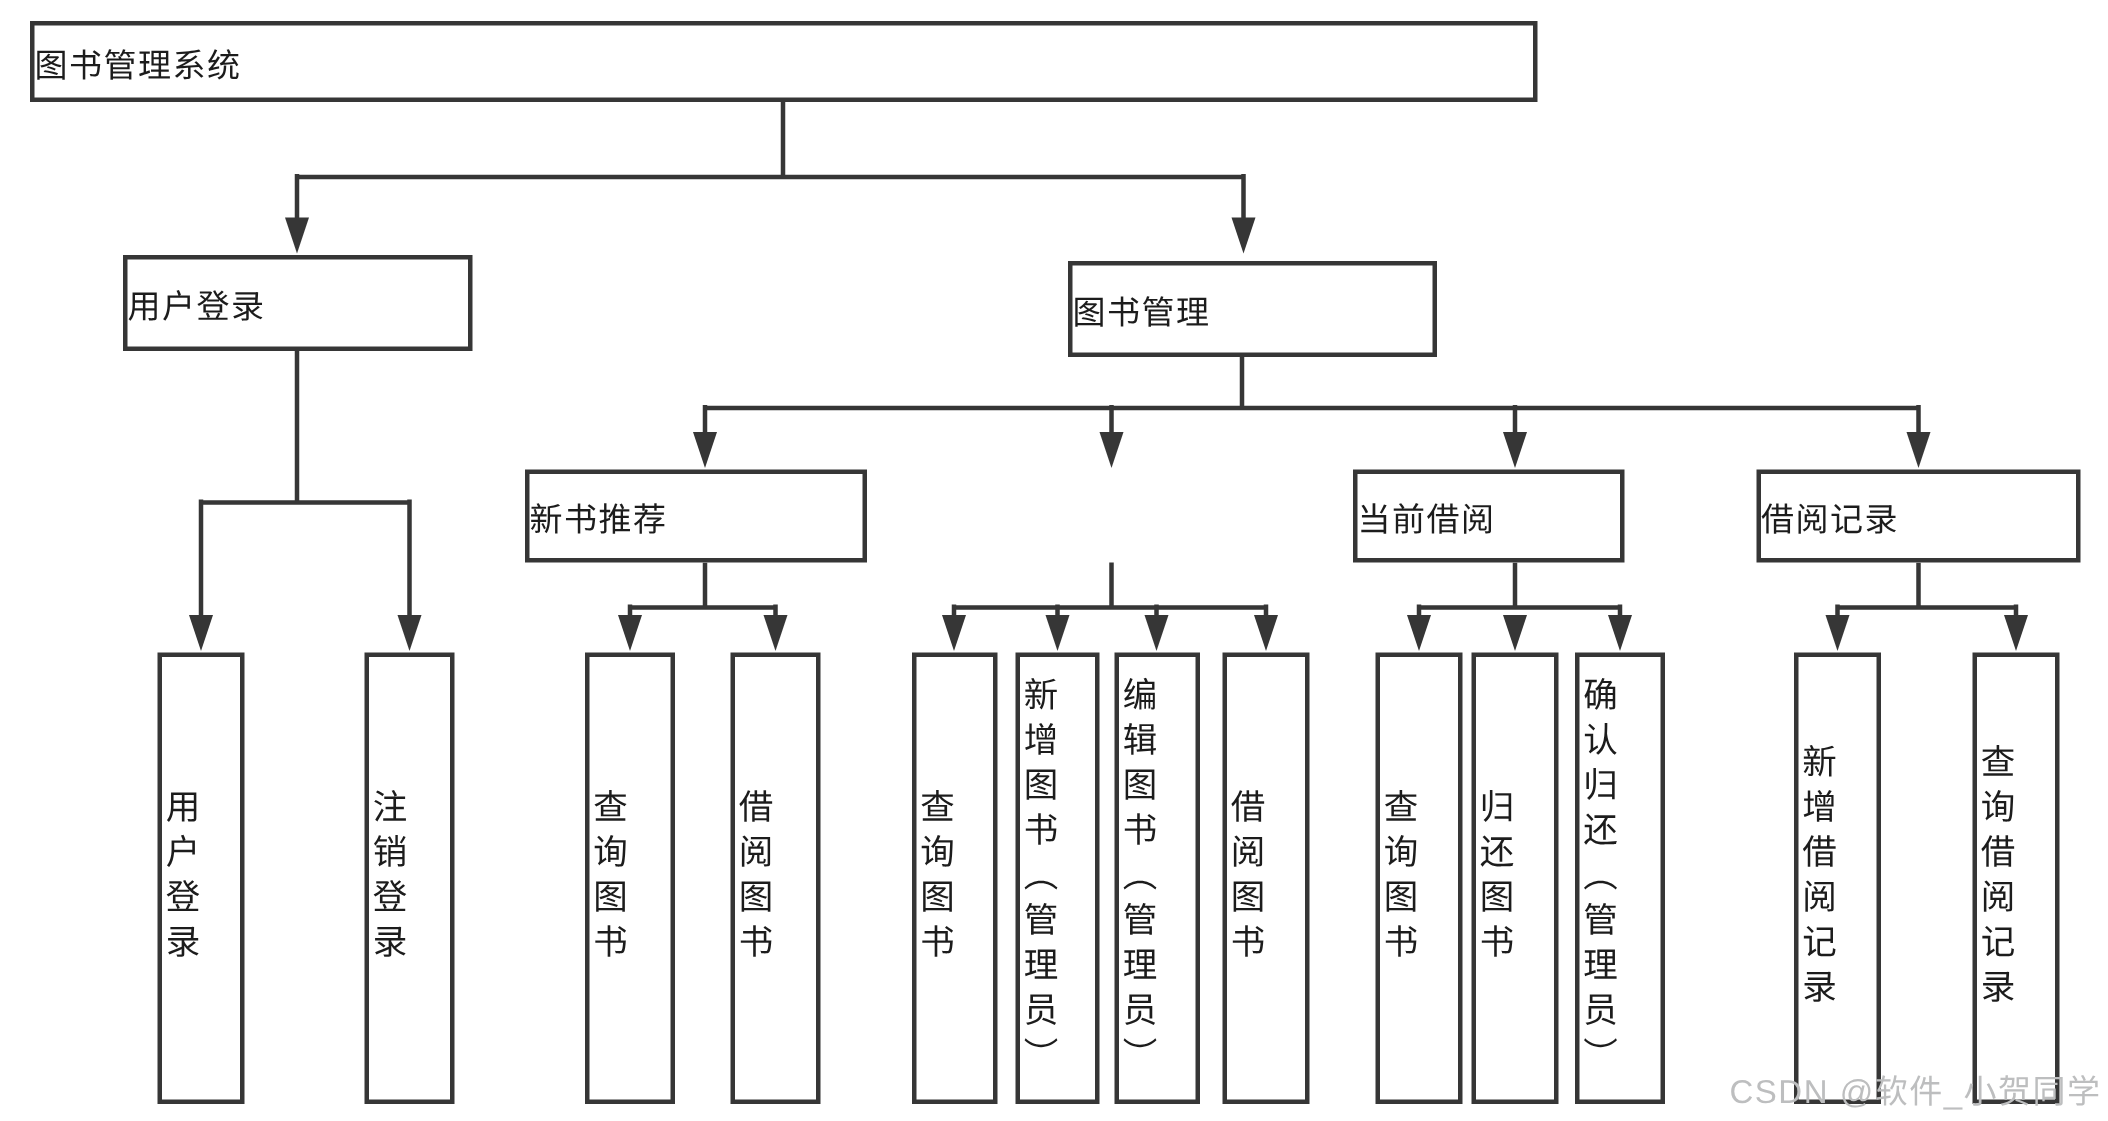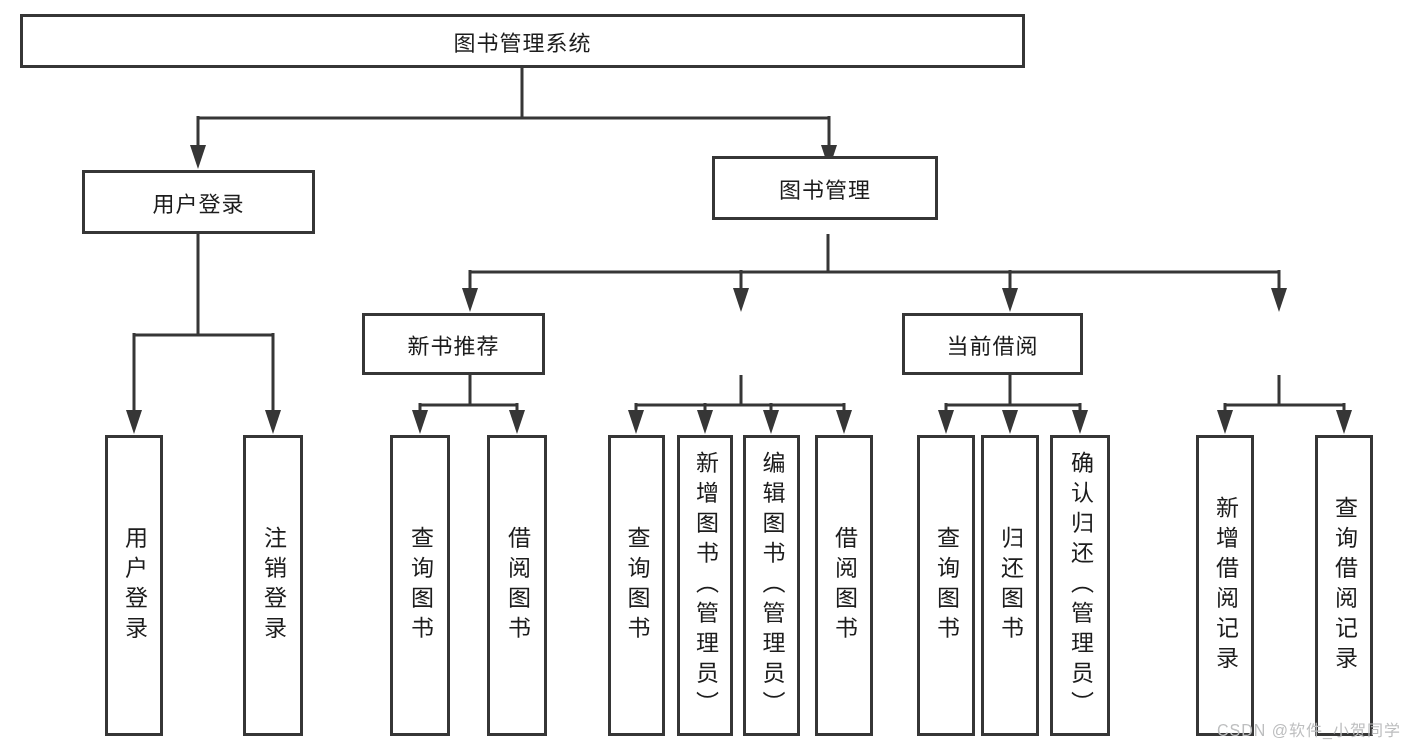--- a/index.html
+++ b/index.html
@@ -13,7 +13,7 @@
   svg.connectors{position:absolute;left:0;top:0;width:1405px;height:747px;}
   .node{
     position:absolute;
-    display:flex;align-items:center;justify-content:center;
+    display:flex;align-items:center;justify-content:flex-start;
     border:3px solid #363636;
     background:#ffffff;
     color:#1c1c1c;

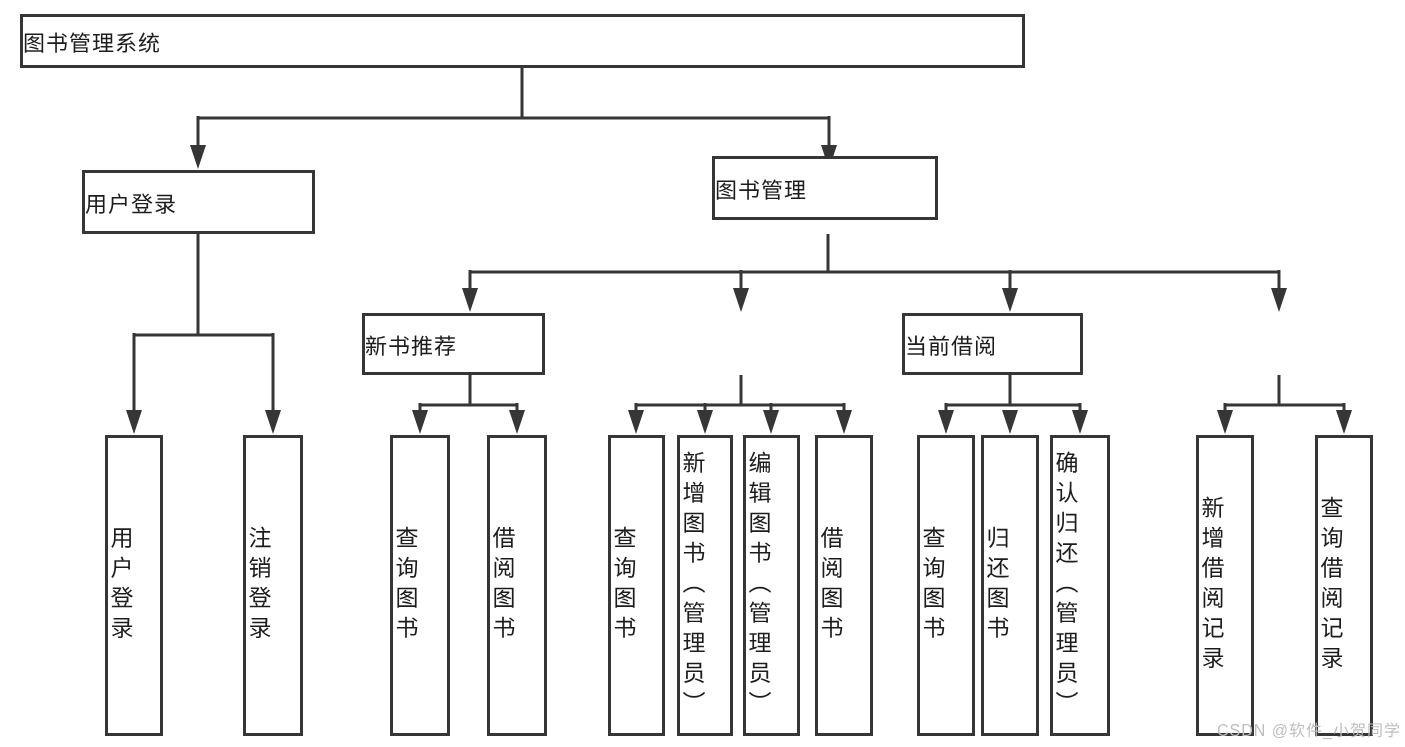--- a/index.html
+++ b/index.html
@@ -84,7 +84,7 @@
   <div class="node h" style="left:82px;top:170px;width:233px;height:64px">
     <span>用户登录</span>
   </div>
-  <div class="node h" style="left:712px;top:156px;width:226px;height:64px">
+  <div class="node h" style="left:712px;top:174px;width:246px;height:64px">
     <span>图书管理</span>
   </div>
 

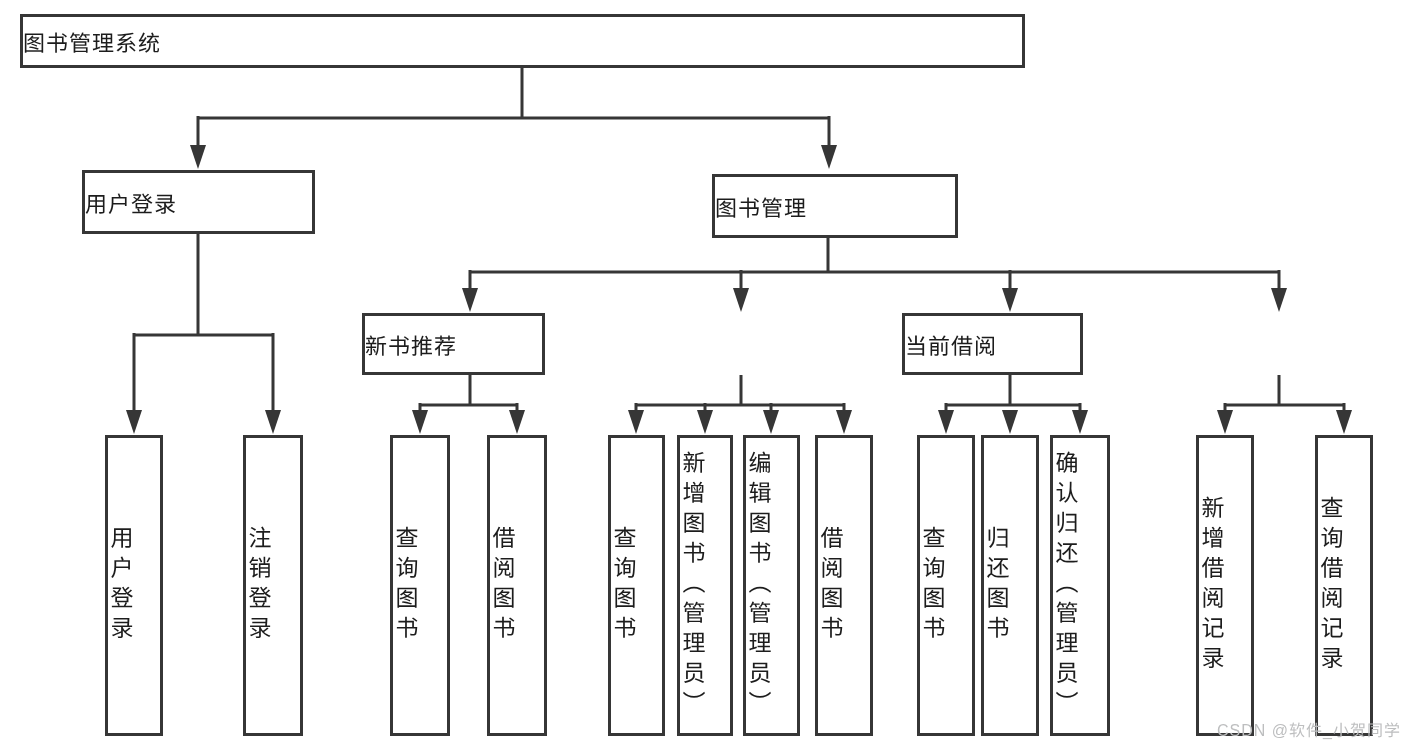--- a/index.html
+++ b/index.html
@@ -88,7 +88,7 @@
     <span>图书管理</span>
   </div>
 
-  <div class="node h" style="left:362px;top:313px;width:183px;height:62px">
+  <div class="node h" style="left:350px;top:313px;width:228px;height:62px">
     <span>新书推荐</span>
   </div>
   <div class="node h" style="left:902px;top:313px;width:181px;height:62px">

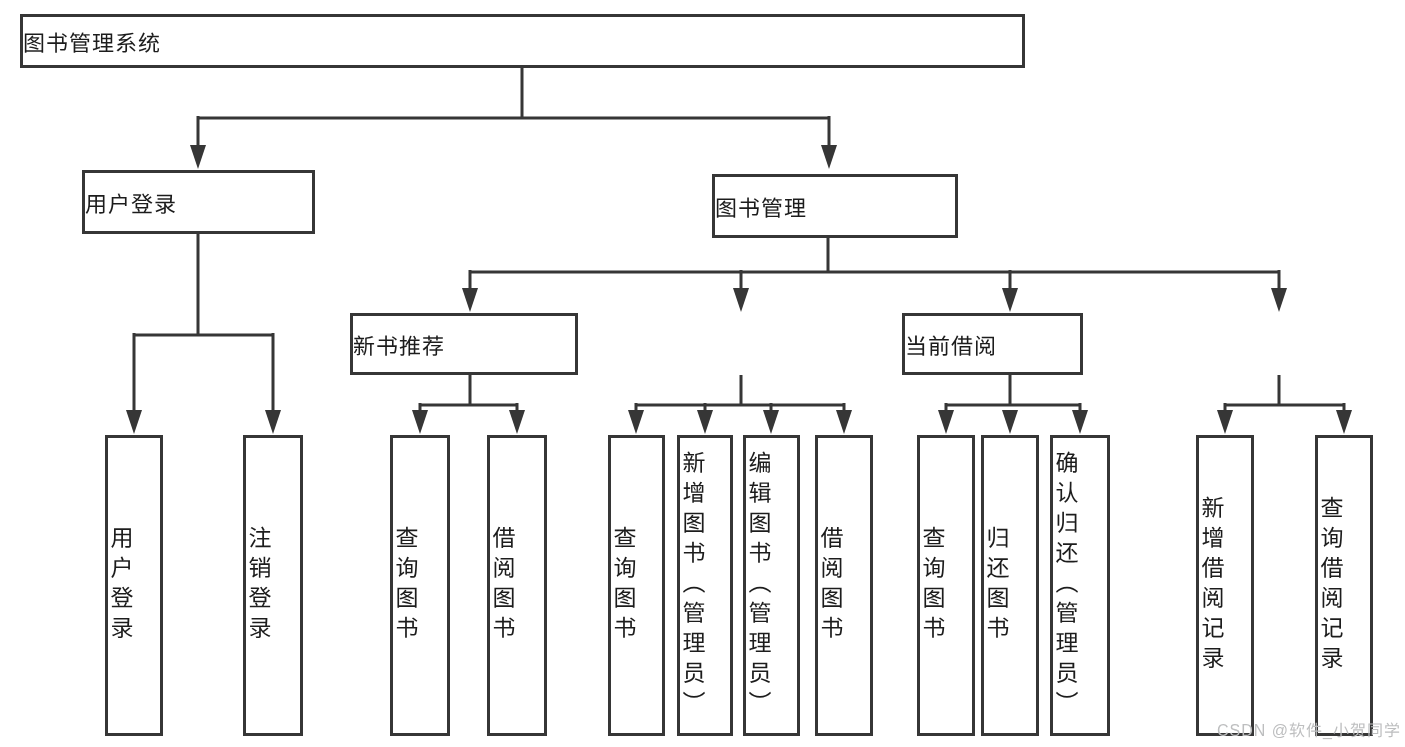--- a/index.html
+++ b/index.html
@@ -94,6 +94,9 @@
   <div class="node h" style="left:902px;top:313px;width:181px;height:62px">
     <span>当前借阅</span>
   </div>
+  <div class="node h" style="left:1171px;top:313px;width:216px;height:62px">
+    <span>借阅记录</span>
+  </div>
 
   <div class="node v" style="left:105px;top:435px;width:58px;height:301px">
     <span>用户登录</span>

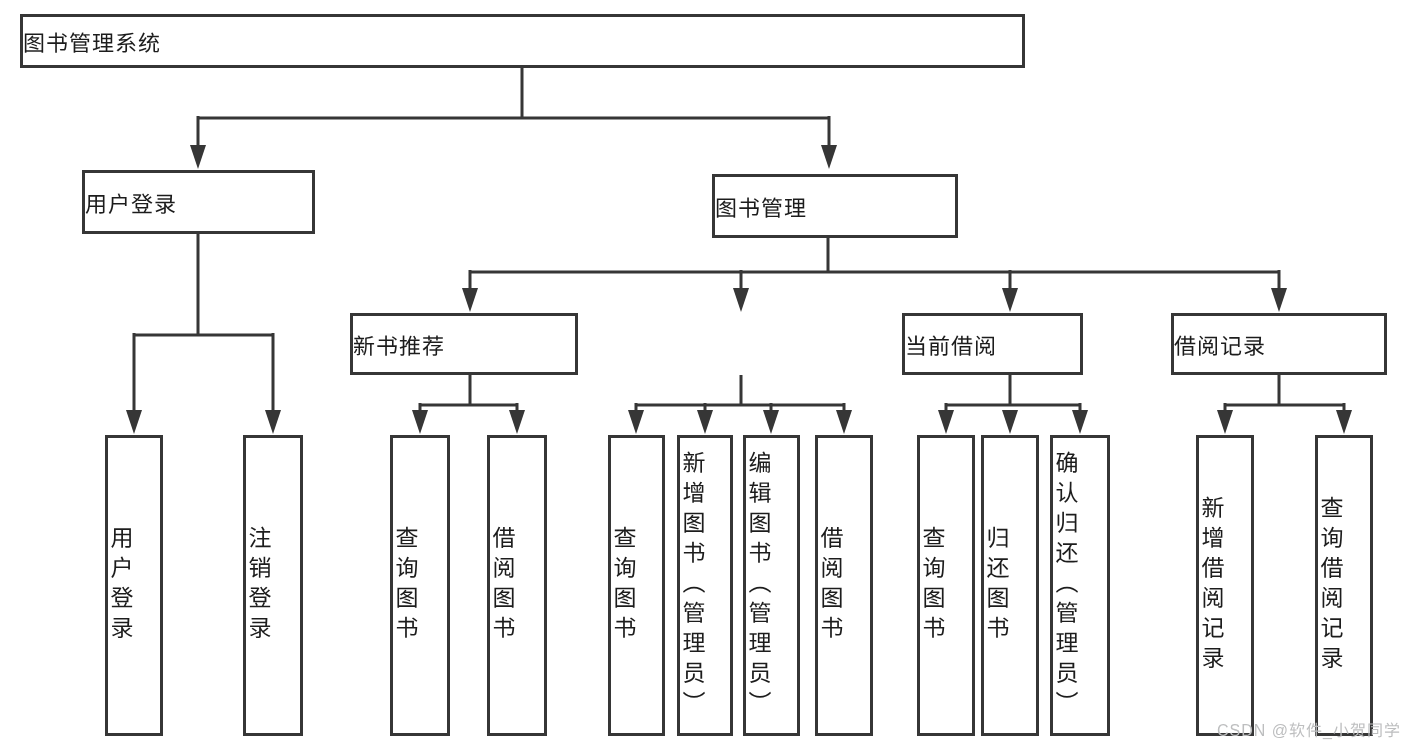--- a/index.html
+++ b/index.html
@@ -35,7 +35,7 @@
   .watermark{
     position:absolute;
     right:4px;bottom:6px;
-    font-size:16px;
+    font-size:22px;
     color:#bdbebf;
     letter-spacing:1px;
     z-index:5;

